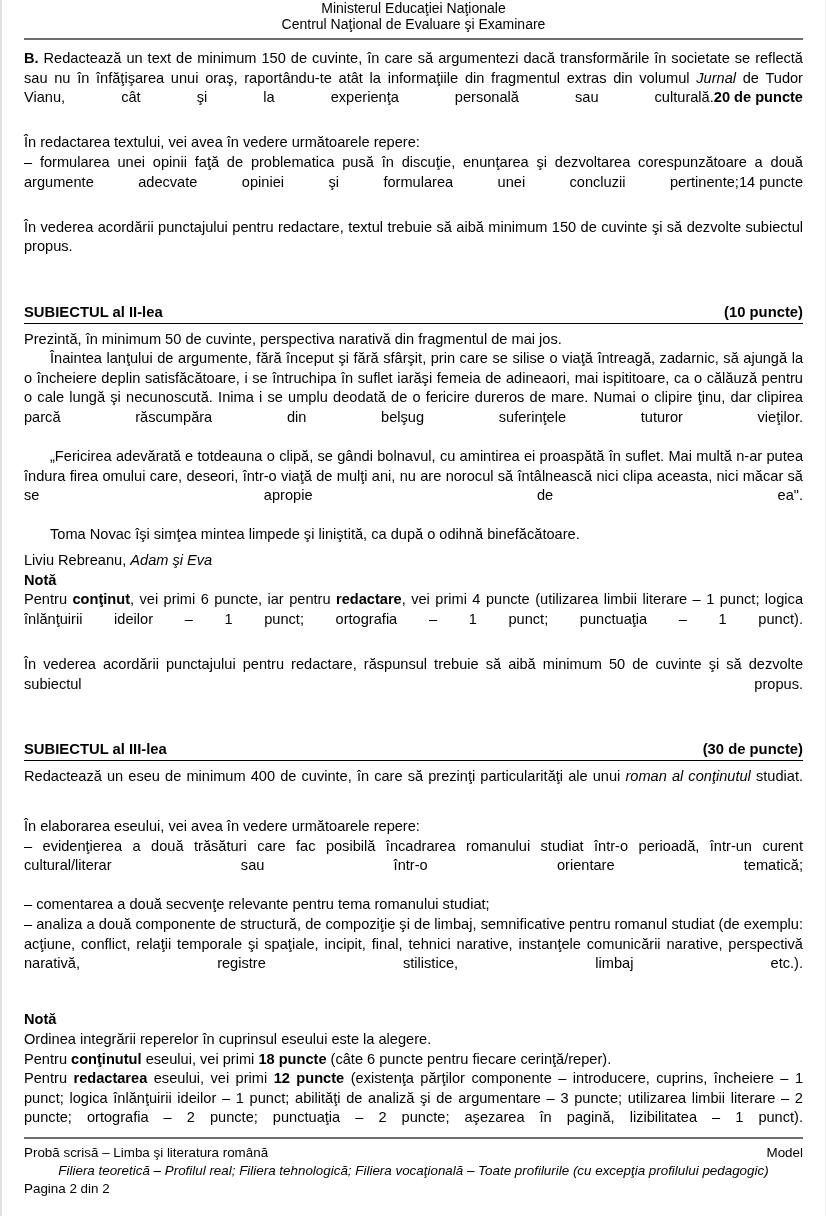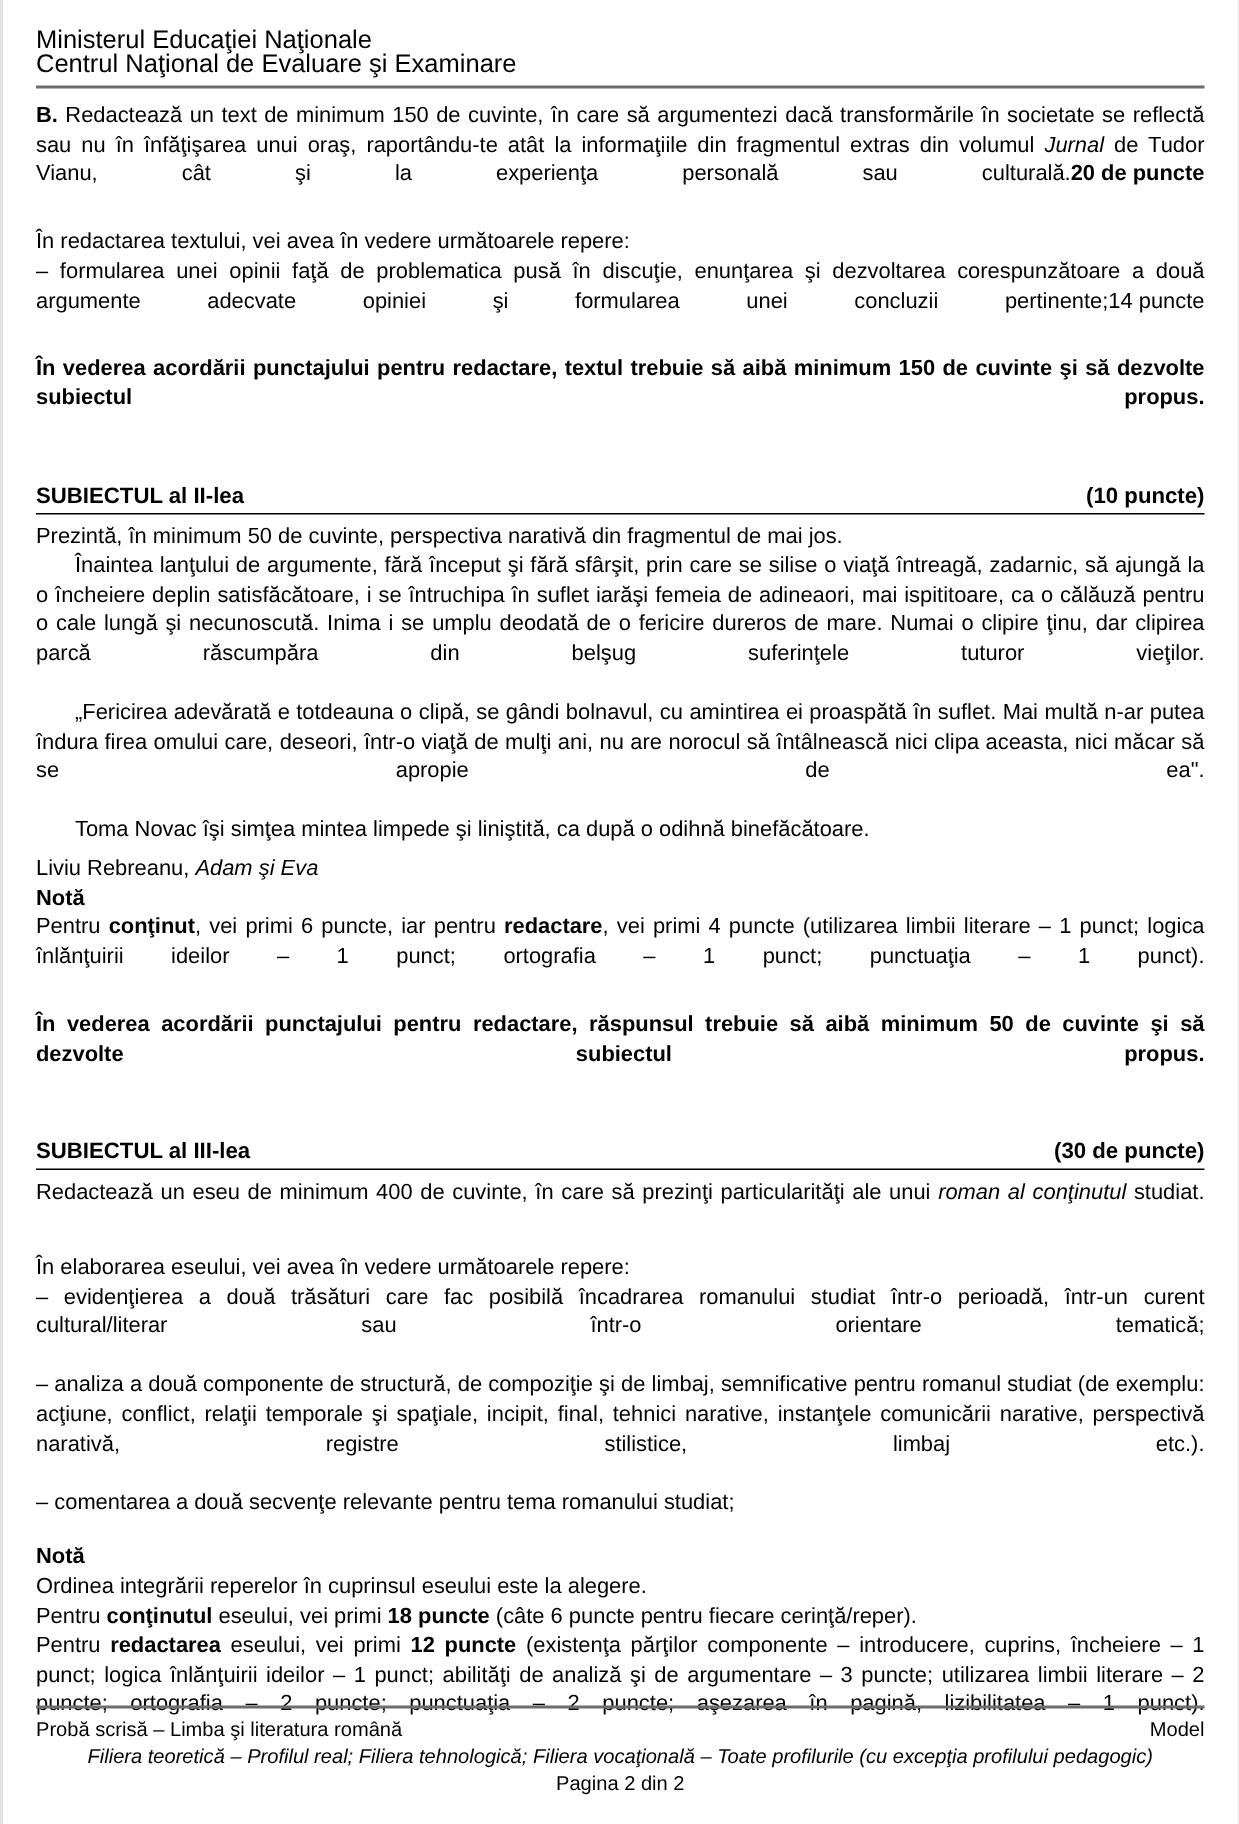--- a/index.html
+++ b/index.html
@@ -33,10 +33,10 @@
 
   
   .doc-header {
-    text-align: left;
-    font-size: 17px;
+    text-align: center;
+    font-size: 14px;
     line-height: 16px;
-    padding-top: 19px;
+    padding-top: 0;
   }
   .doc-header div { white-space: nowrap; }
   .rule-top {

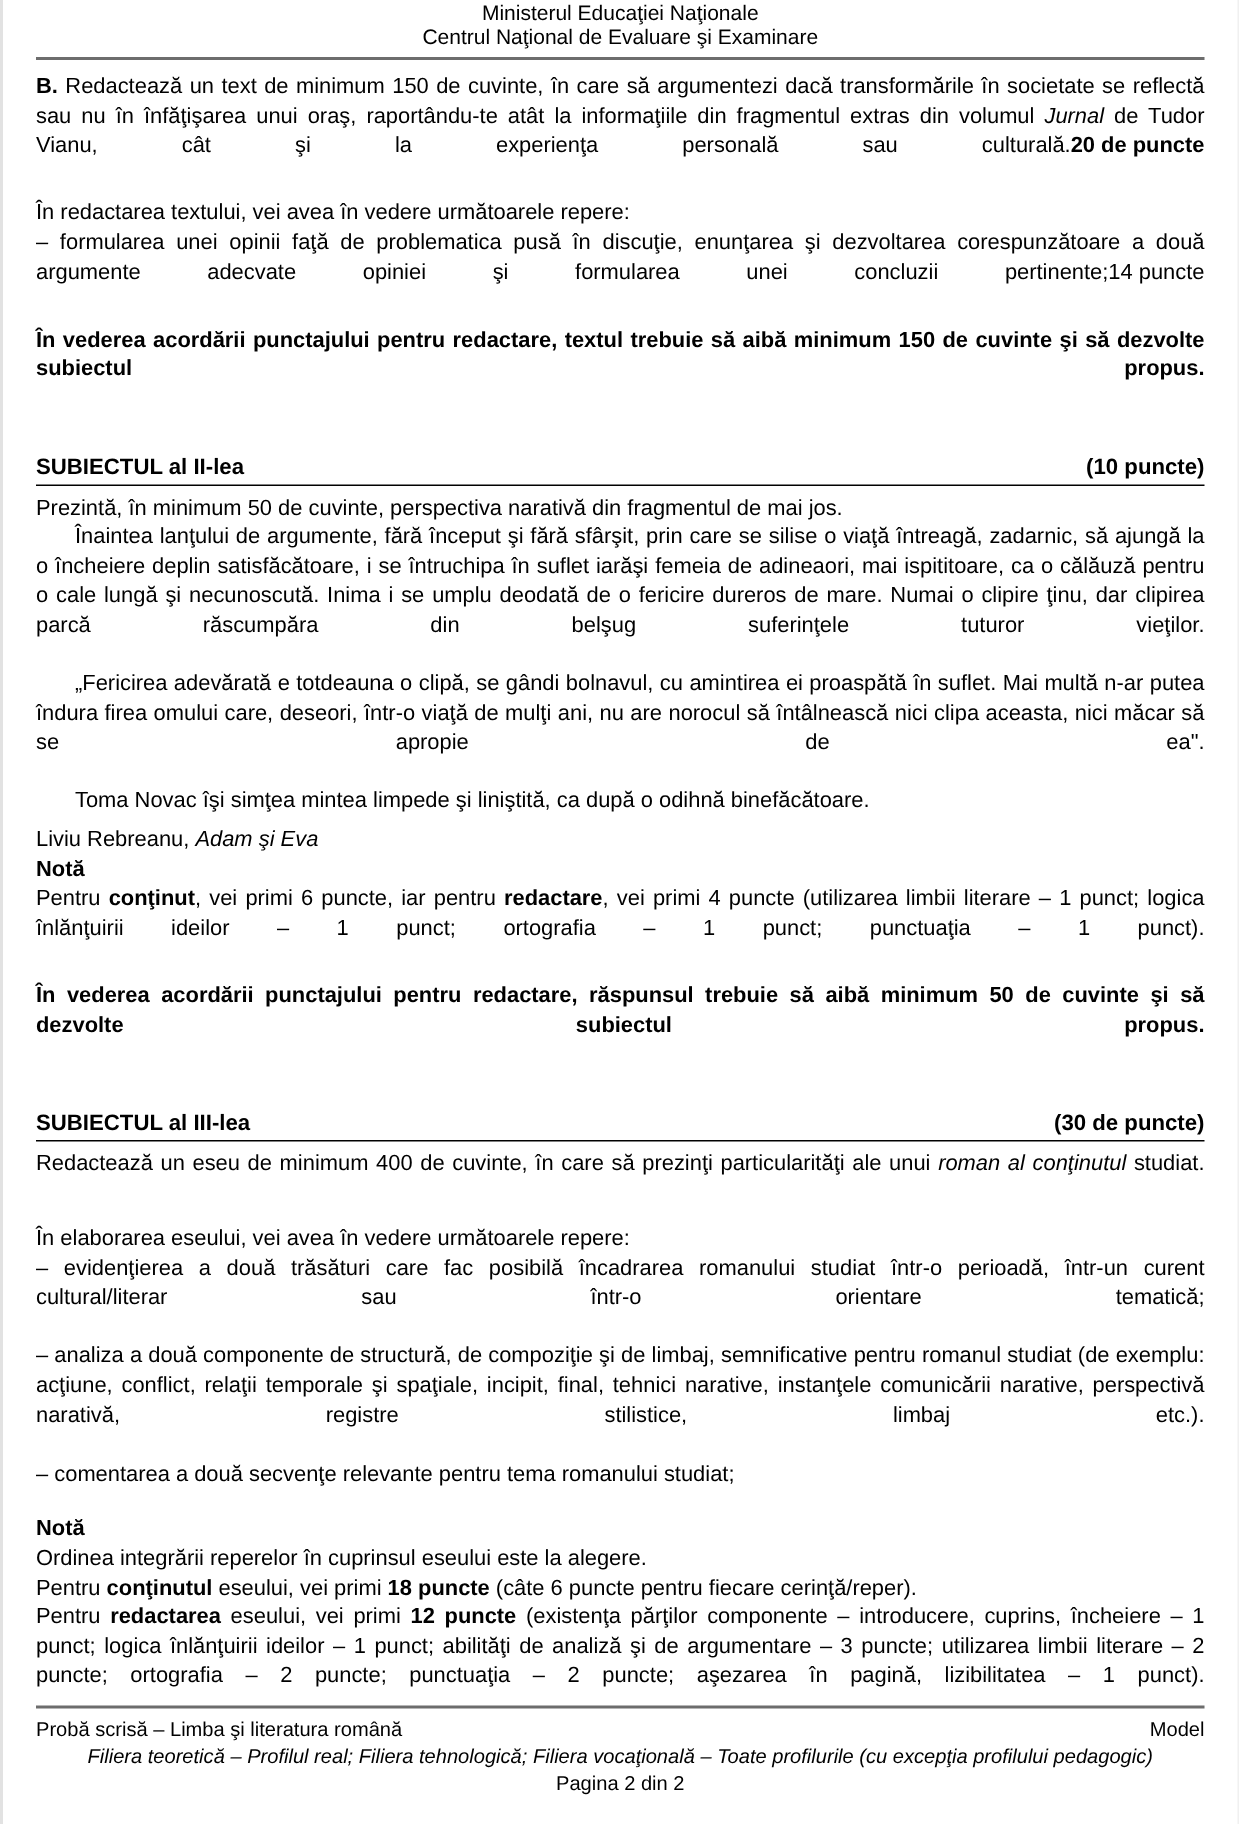--- a/index.html
+++ b/index.html
@@ -64,7 +64,7 @@
   .b { font-weight: bold; }
   .i { font-style: italic; }
   .bold-para {
-    font-weight: bold;
+    font-weight: normal;
     font-size: 14.6px;
     line-height: 19.6px;
     text-align: justify;

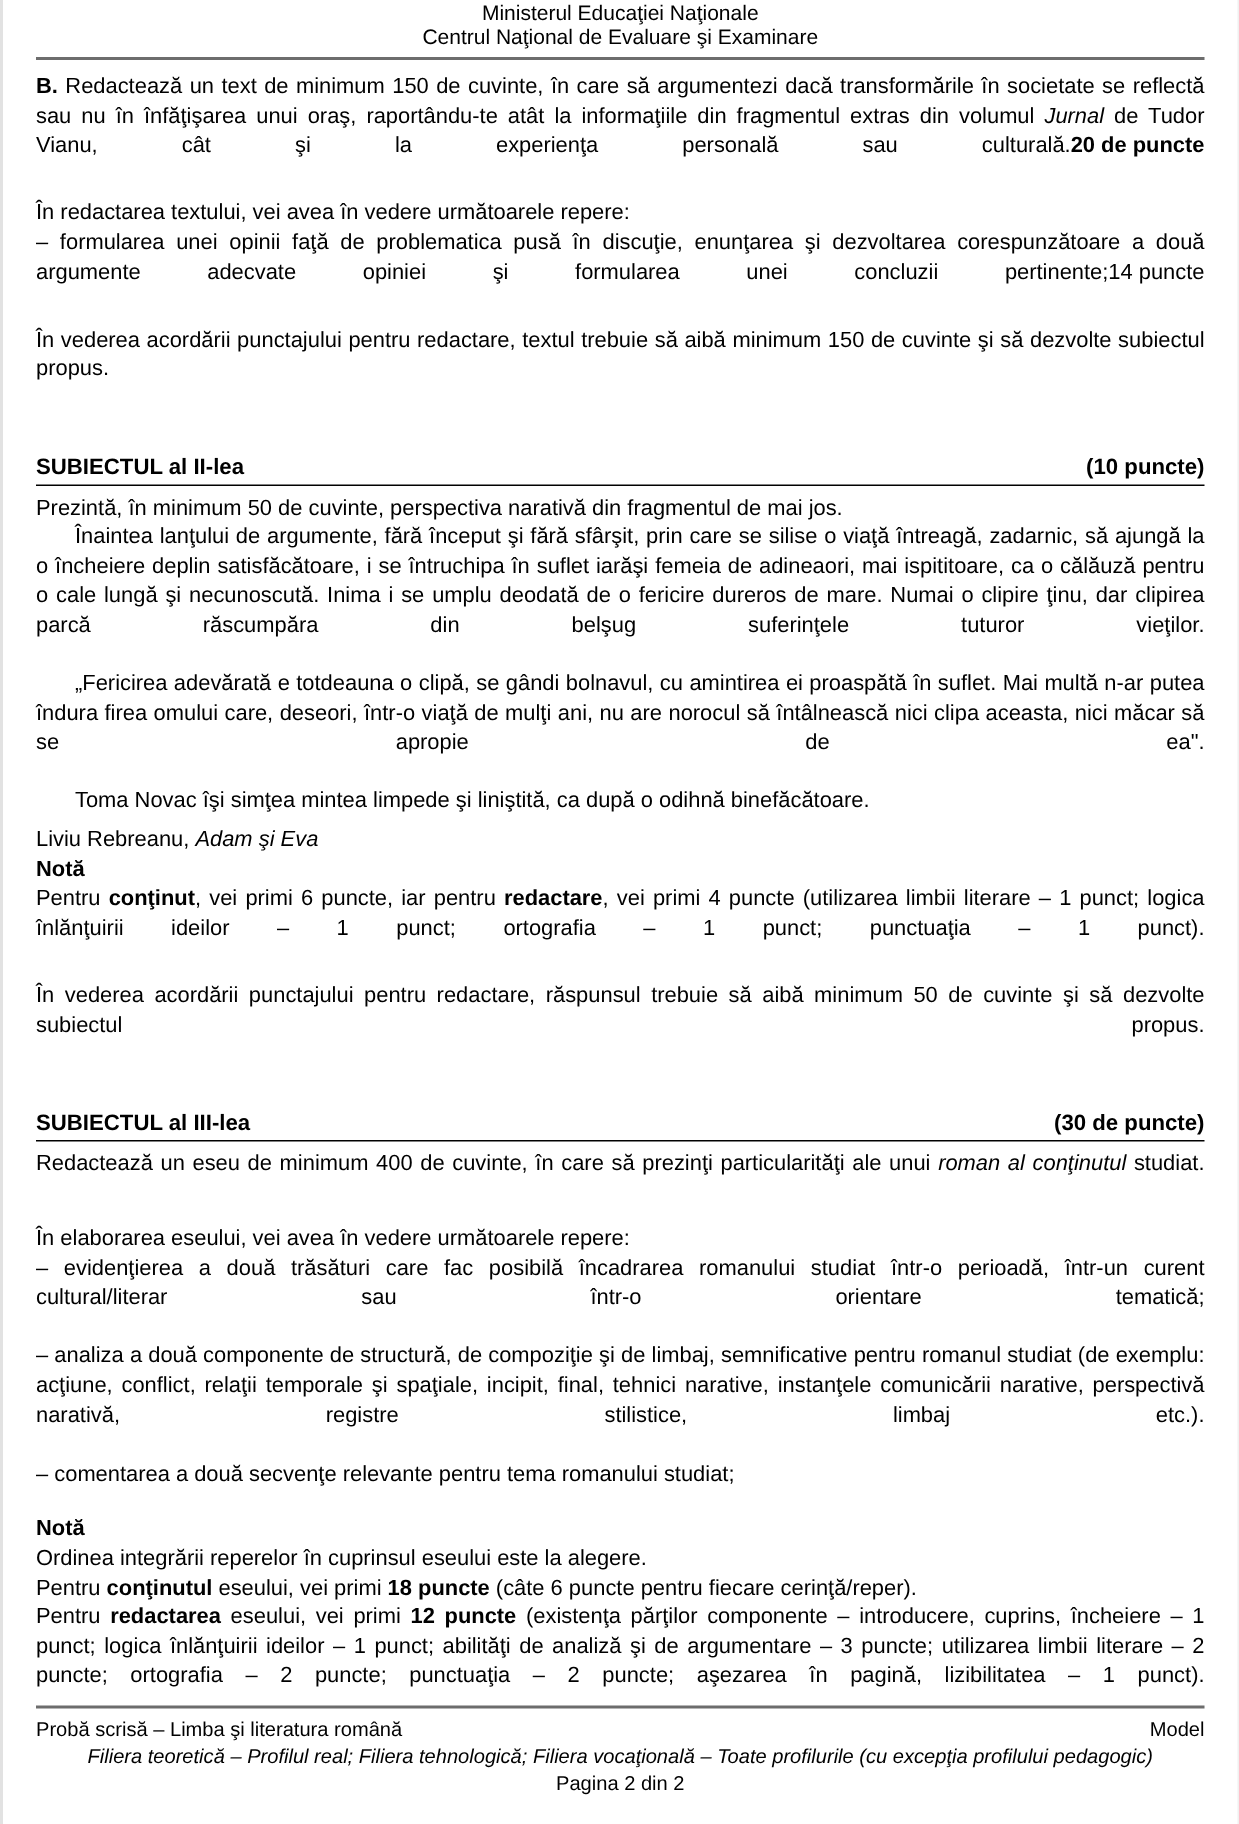--- a/index.html
+++ b/index.html
@@ -195,8 +195,8 @@
       <div class="p noindent">În elaborarea eseului, vei avea în vedere următoarele repere:</div>
 
       <div class="p jf noindent">– evidenţierea a două trăsături care fac posibilă încadrarea romanului studiat într-o perioadă, într-un curent cultural/literar sau într-o orientare tematică;</div>
+      <div class="p noindent">– comentarea a două secvenţe relevante pentru tema romanului studiat;</div>
       <div class="p jf noindent">– analiza a două componente de structură, de compoziţie şi de limbaj, semnificative pentru romanul studiat (de exemplu: acţiune, conflict, relaţii temporale şi spaţiale, incipit, final, tehnici narative, instanţele comunicării narative, perspectivă narativă, registre stilistice, limbaj etc.).</div>
-      <div class="p noindent">– comentarea a două secvenţe relevante pentru tema romanului studiat;</div>
 
       <div class="gap-l"></div>
 

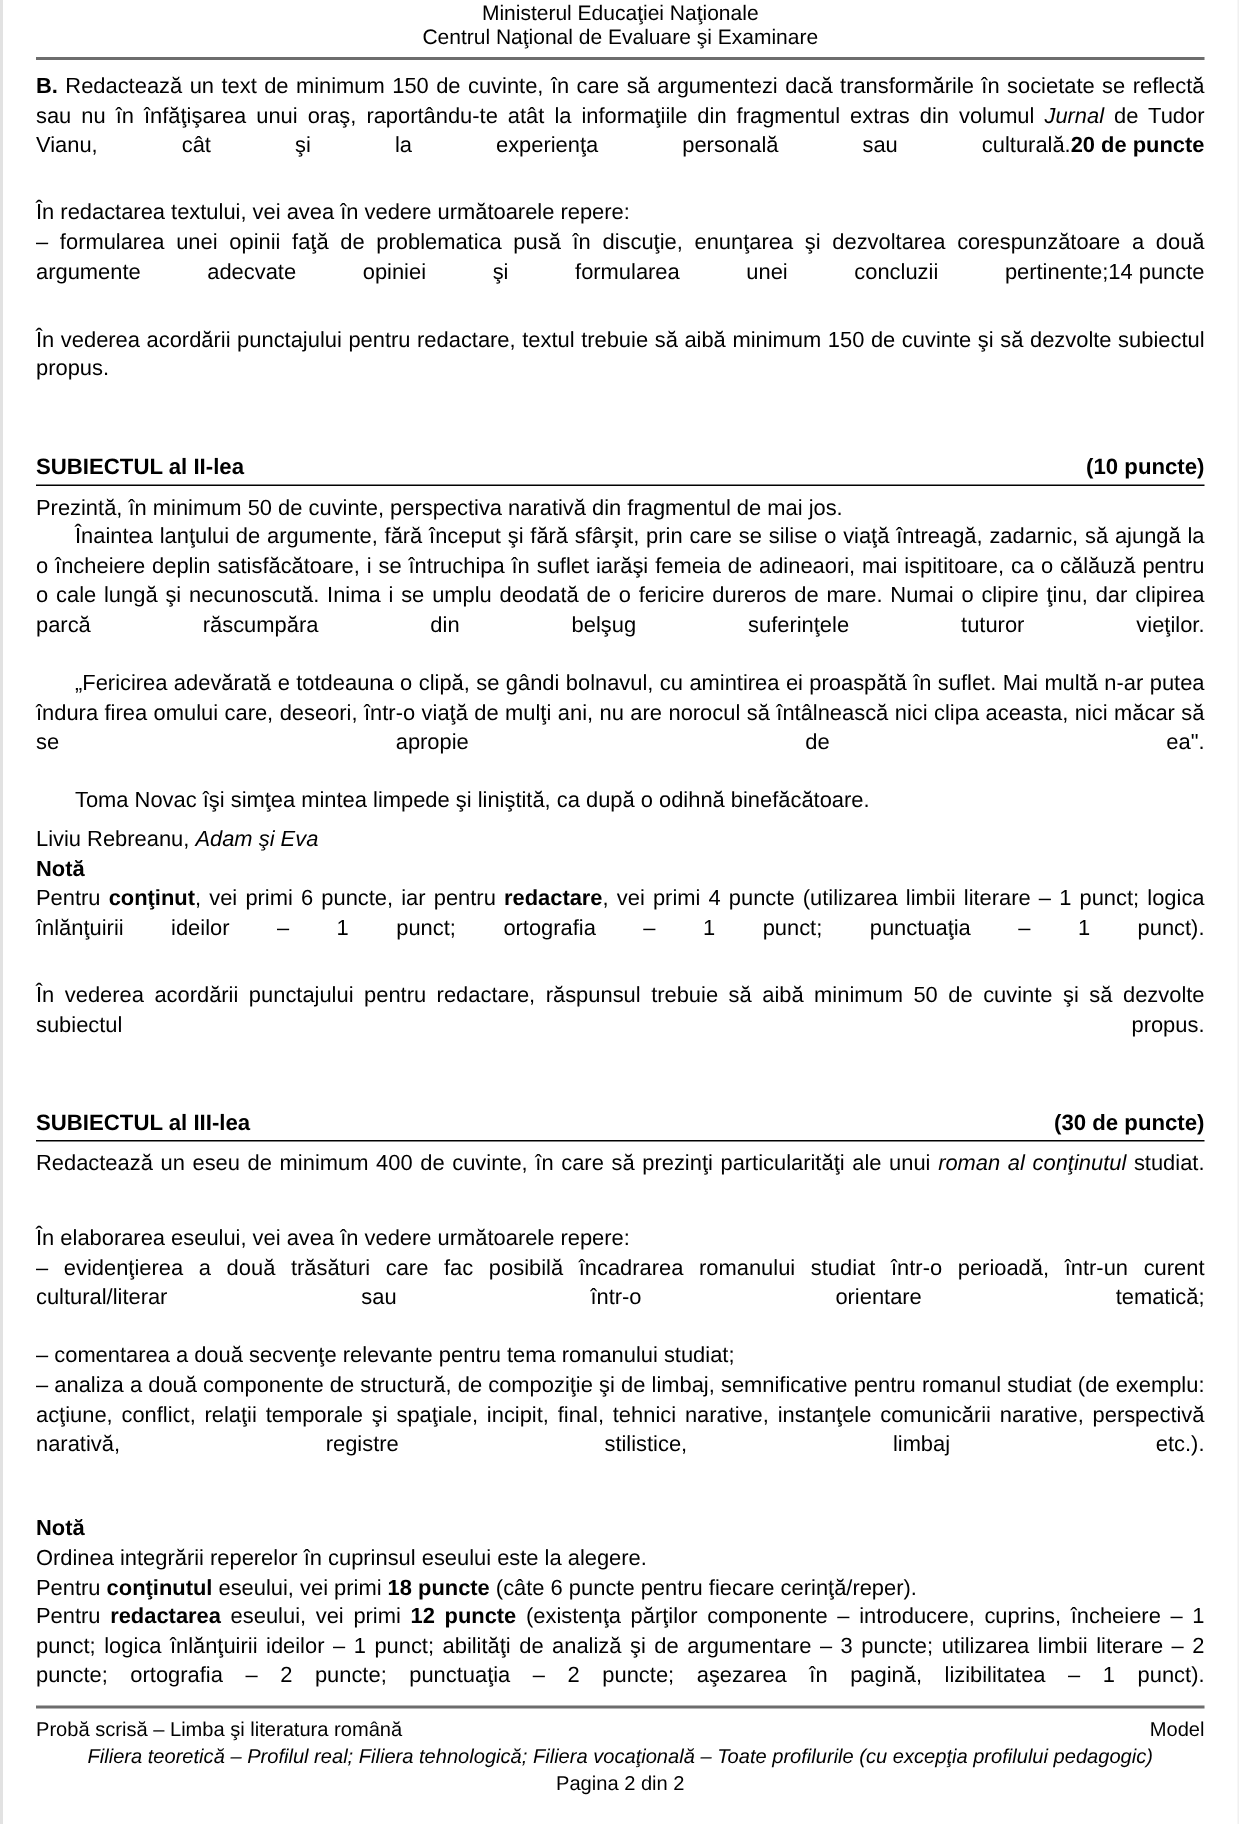--- a/index.html
+++ b/index.html
@@ -117,7 +117,7 @@
     white-space: nowrap;
   }
   .footer-line3 {
-    text-align: center;
+    text-align: left;
     font-size: 13.4px;
     line-height: 18px;
   }

